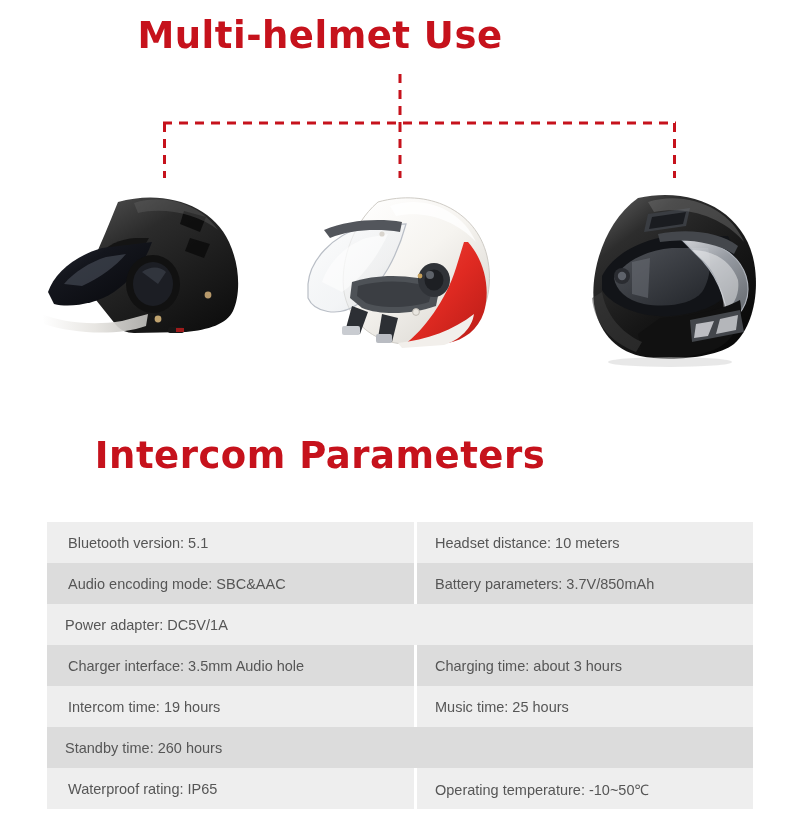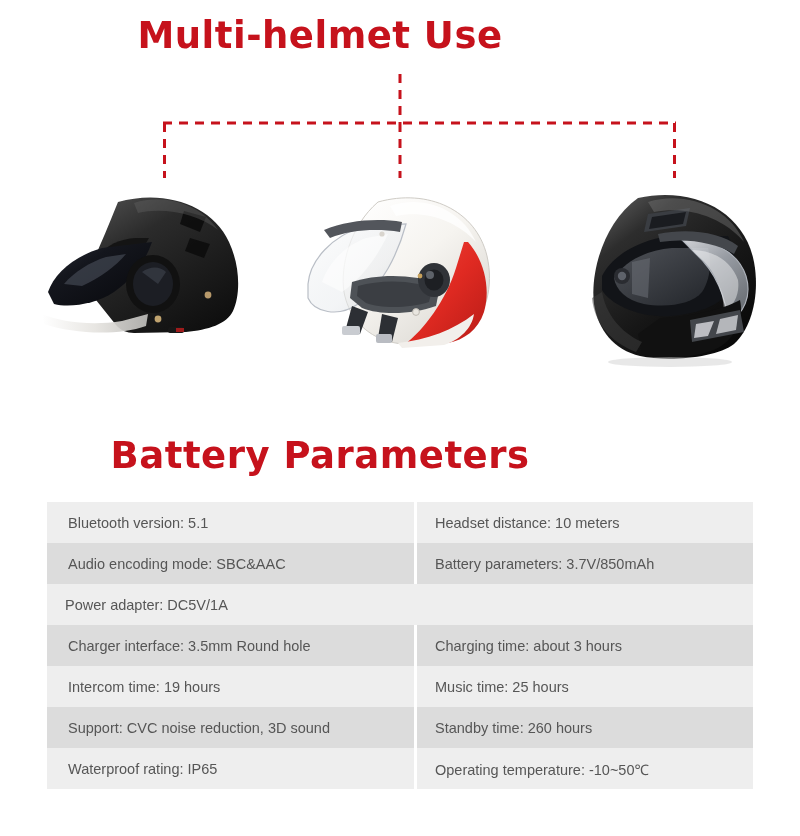--- a/index.html
+++ b/index.html
@@ -289,7 +289,7 @@
   </div>
 </div>
 
-<div class="title" id="title-product-params">Battery Parameters</div>
+<div class="title" id="title-product-params">Intercom Parameters</div>
 
 <div id="param-table">
 

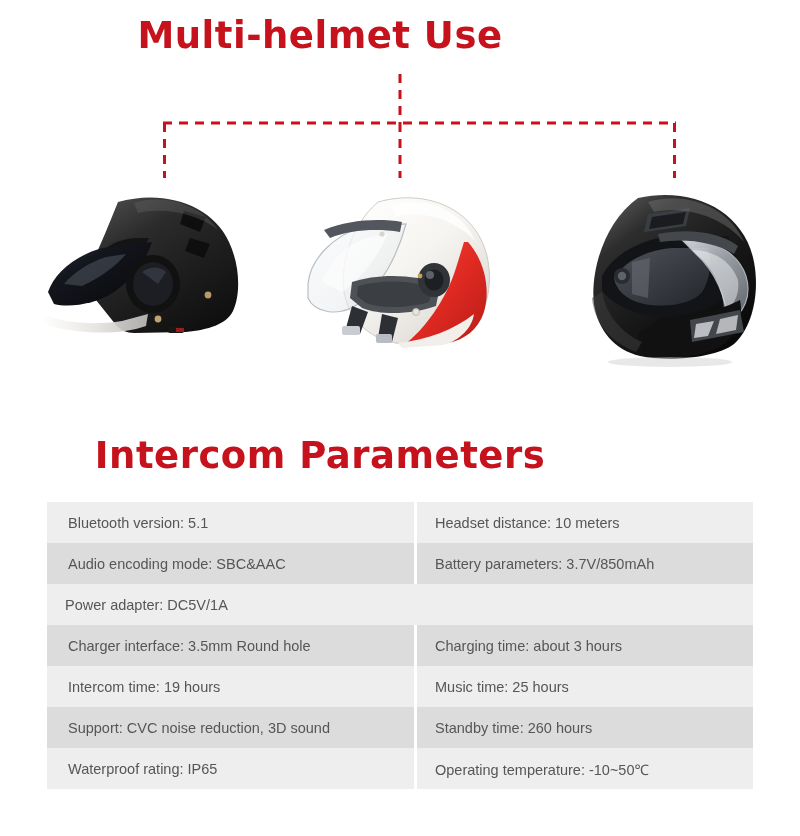--- a/index.html
+++ b/index.html
@@ -67,7 +67,7 @@
   #param-table {
     position: absolute;
     left: 47px;
-    top: 502px;
+    top: 522px;
     width: 706px;
     height: 287px;
     display: flex;

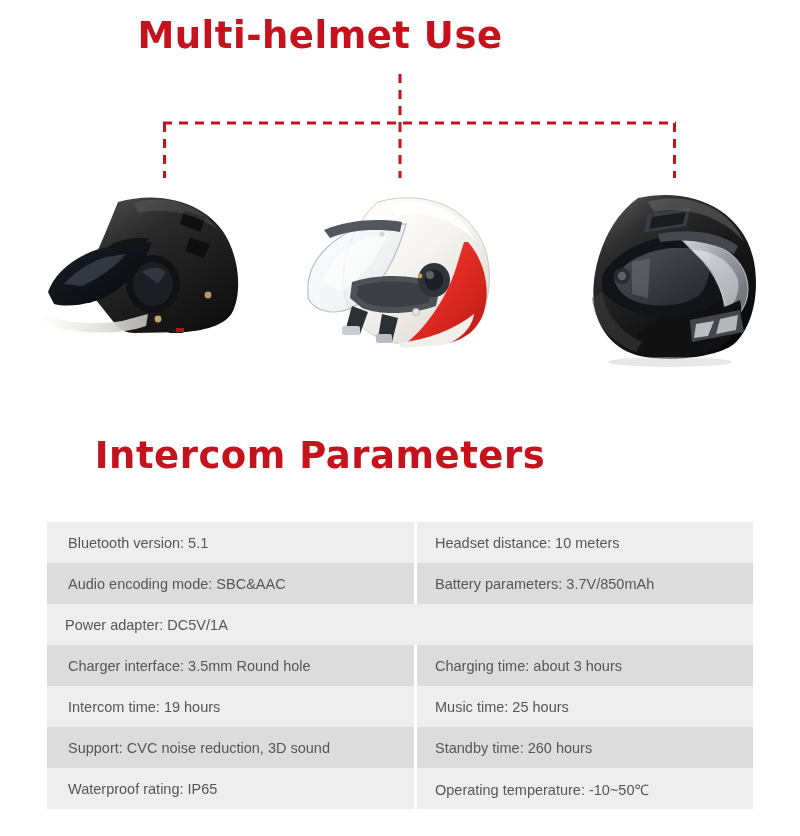--- a/index.html
+++ b/index.html
@@ -308,7 +308,7 @@
   </div>
 
   <div class="param-row dark">
-    <div class="param-cell left">Charger interface: 3.5mm Round hole</div>
+    <div class="param-cell left">Charger interface: 3.5mm Audio hole</div>
     <div class="param-cell right">Charging time: about 3 hours</div>
   </div>
 

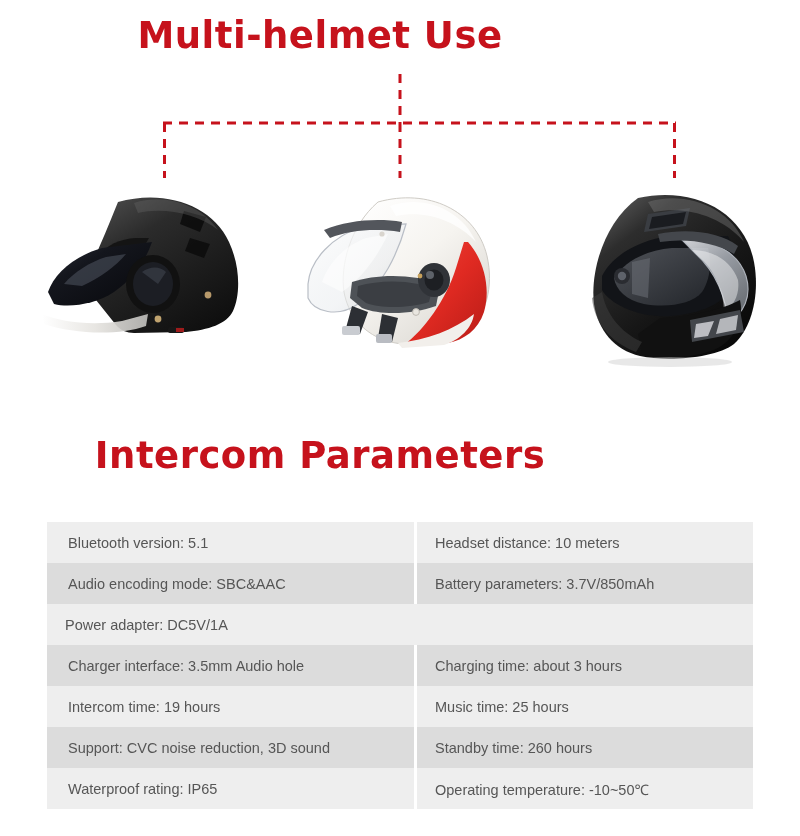--- a/index.html
+++ b/index.html
@@ -318,7 +318,6 @@
   </div>
 
   <div class="param-row dark">
-    <div class="param-cell left">Support: CVC noise reduction, 3D sound</div>
     <div class="param-cell right">Standby time: 260 hours</div>
   </div>
 

